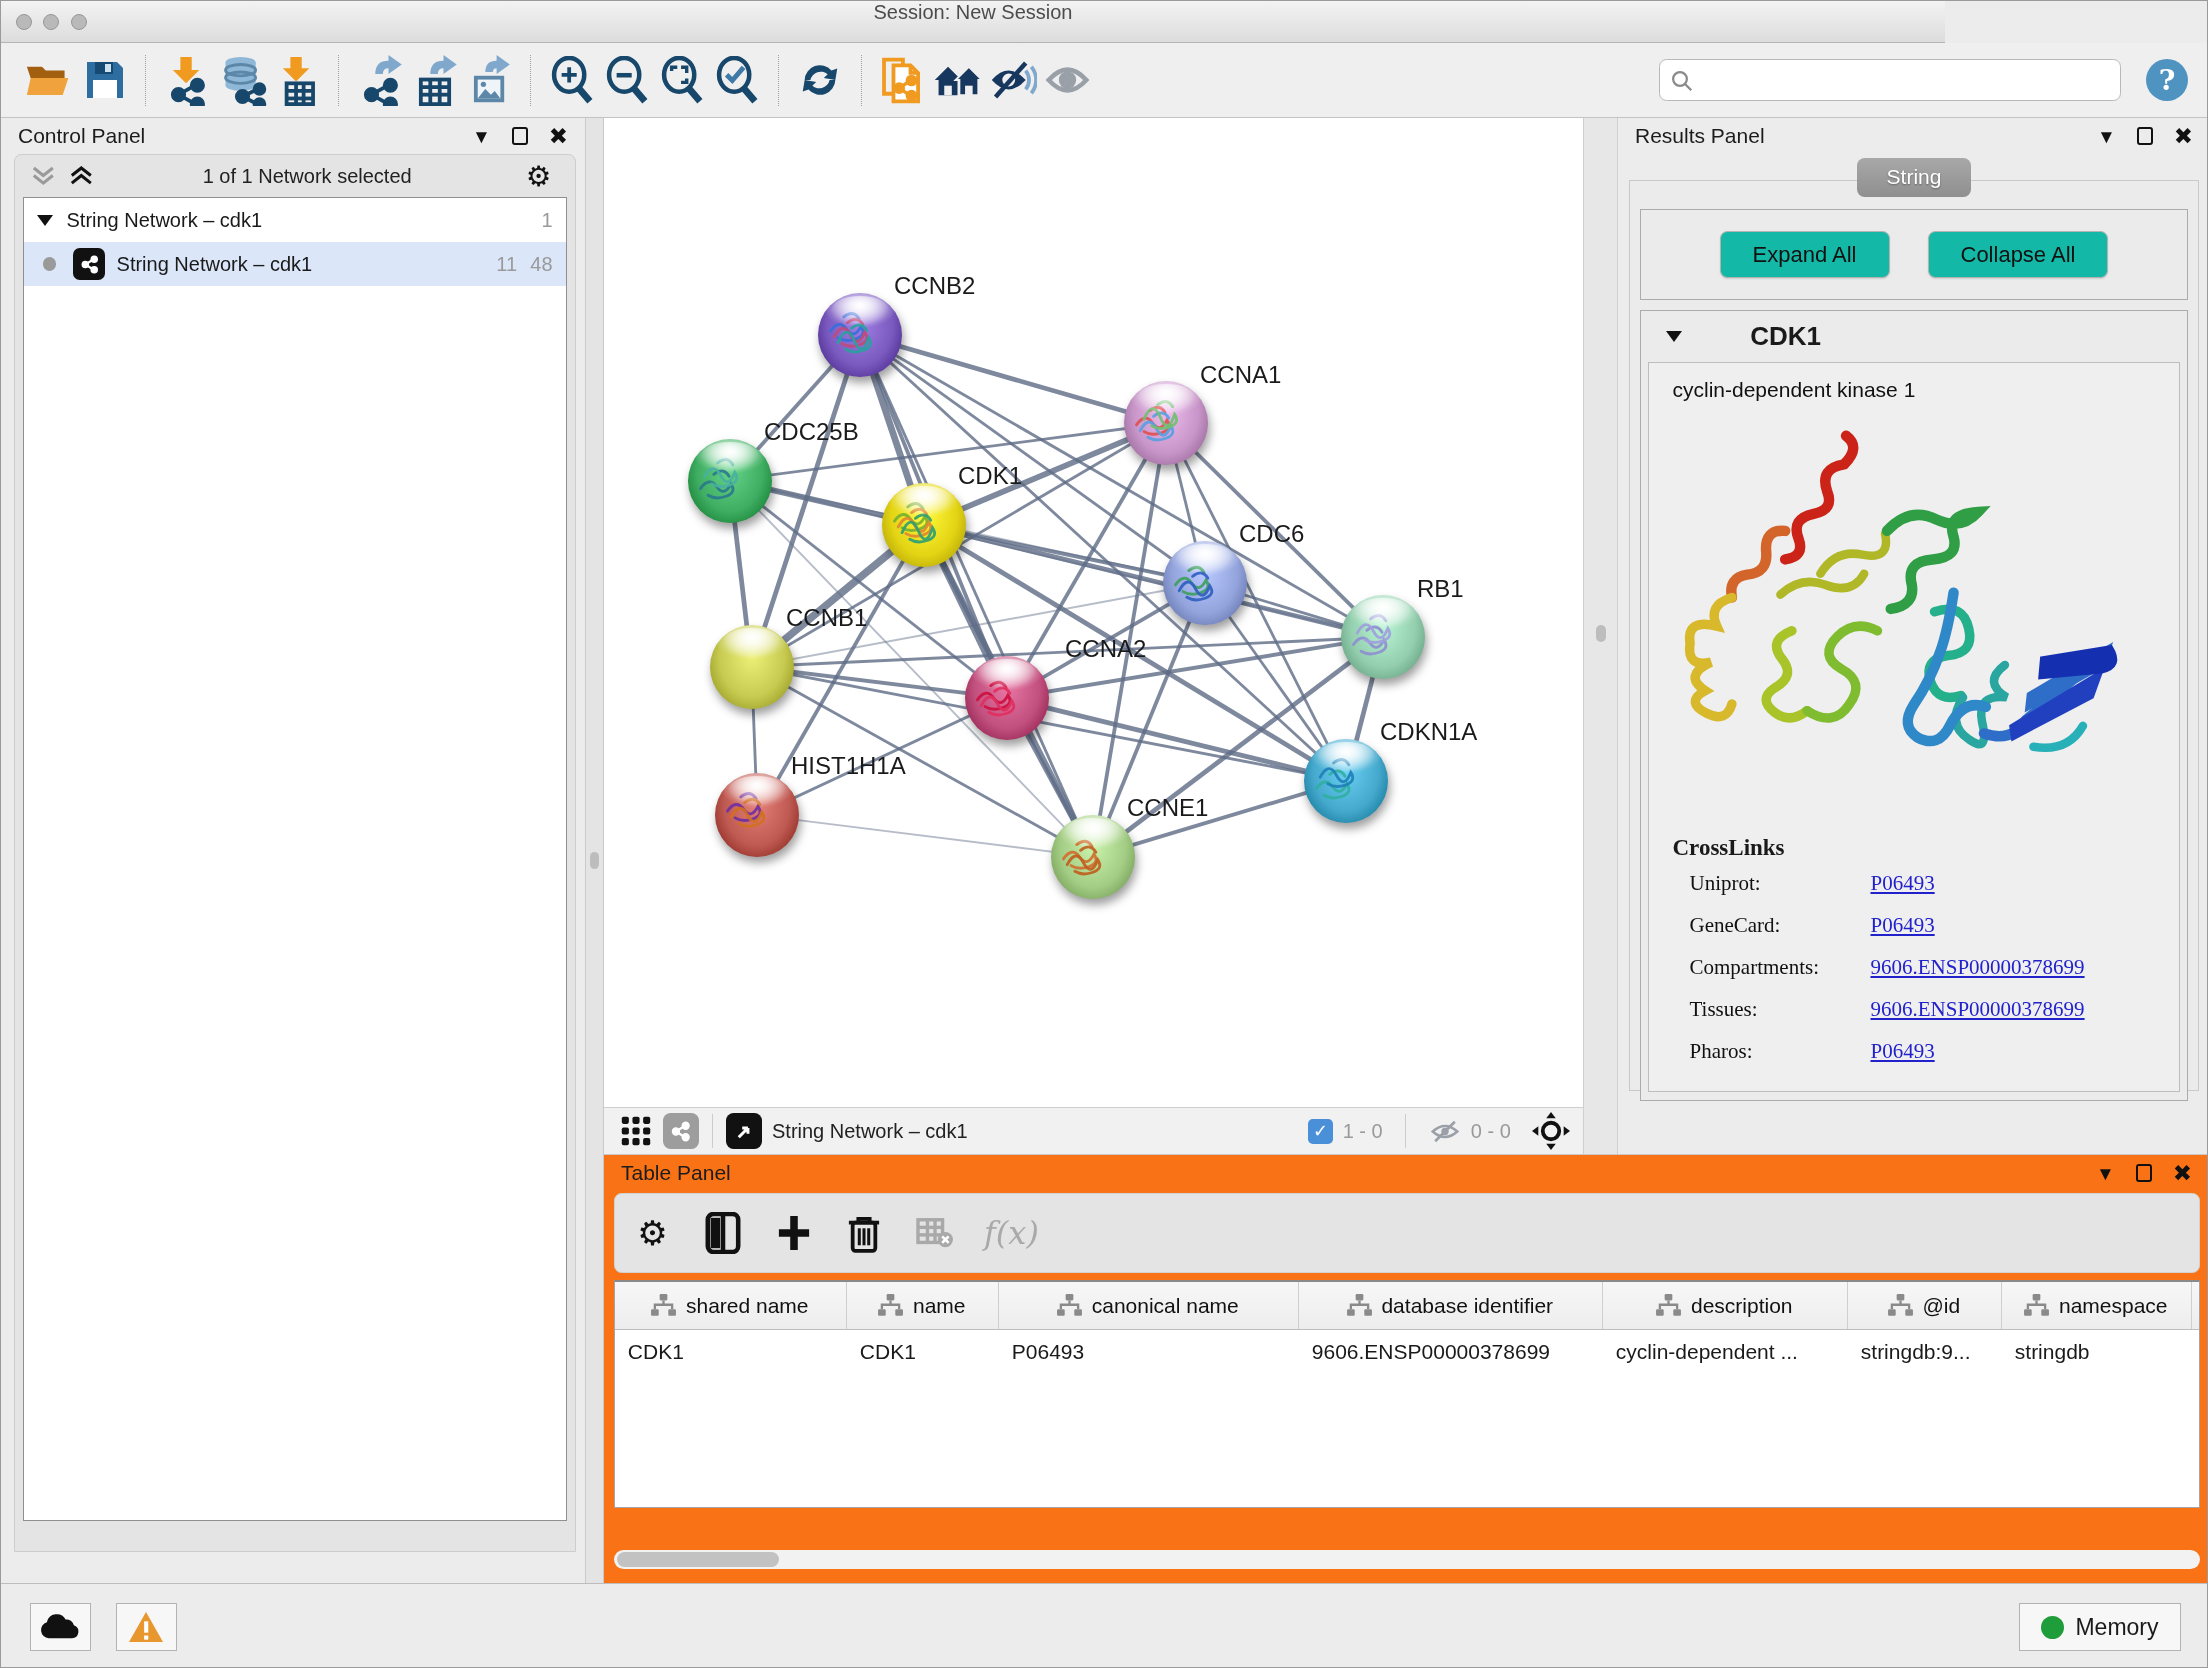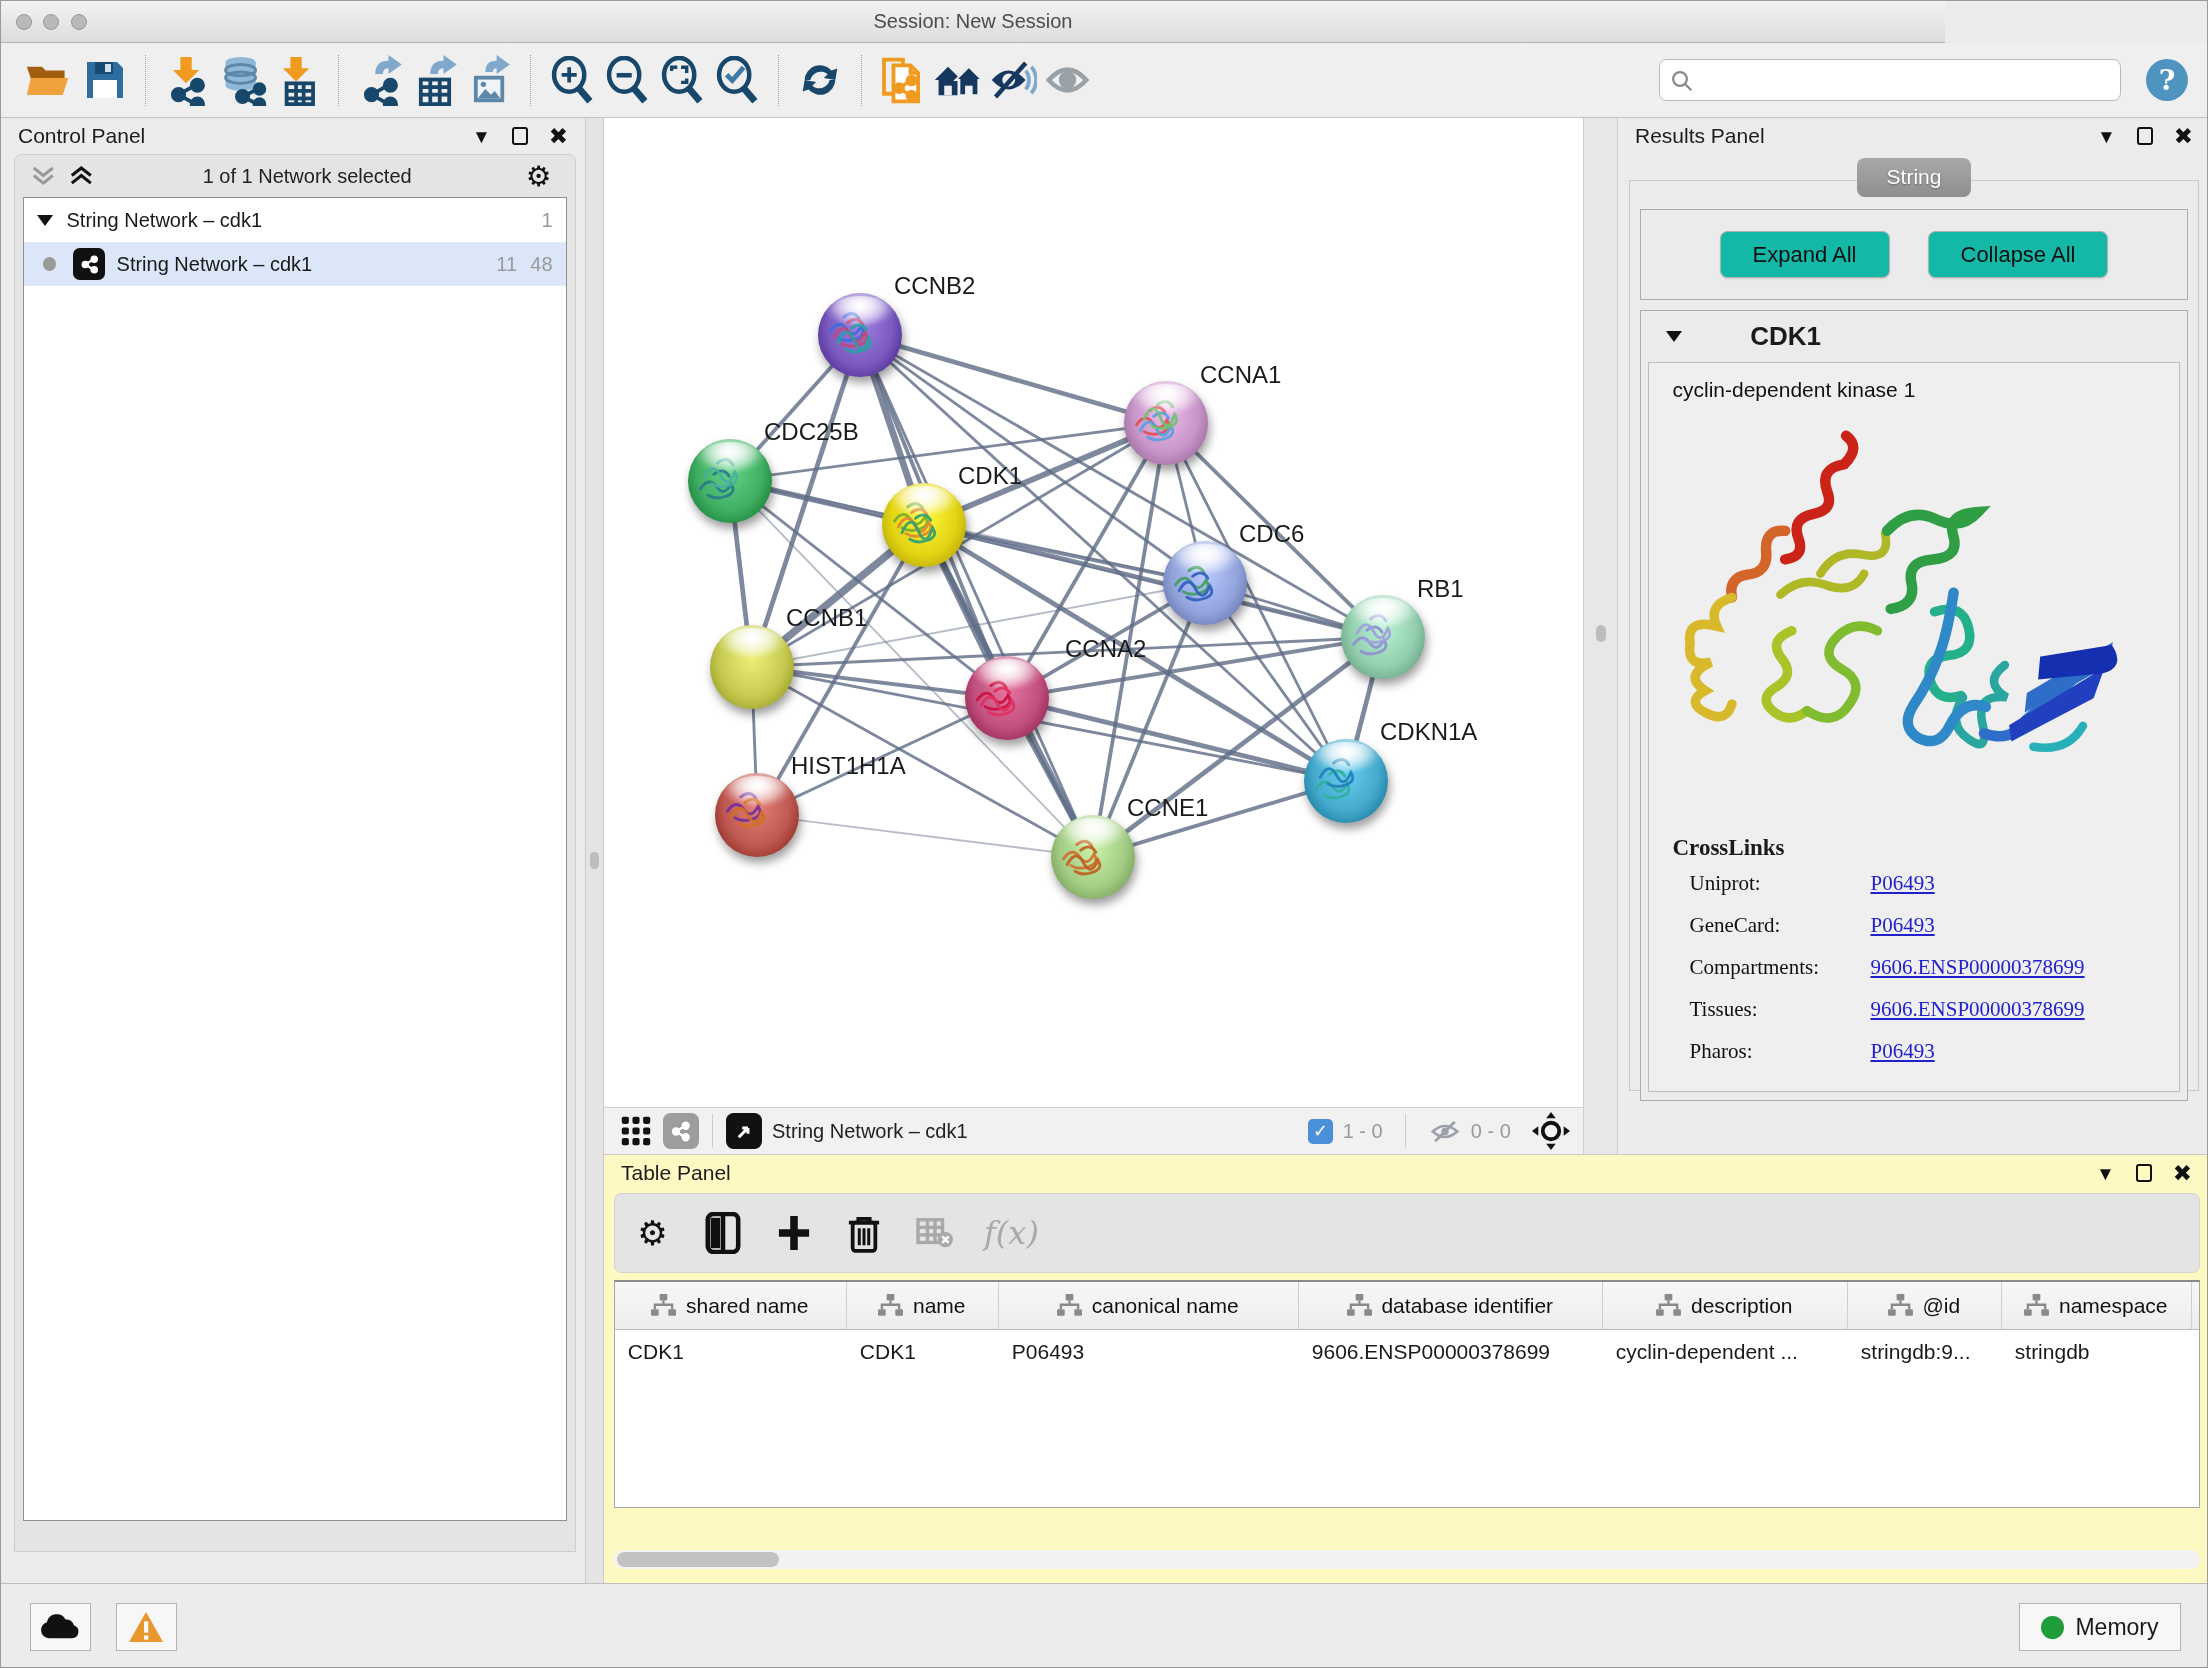--- a/index.html
+++ b/index.html
@@ -10,7 +10,7 @@
   
   .titlebar{position:absolute;left:0;top:0;width:1944px;height:42px;
     background:linear-gradient(#f3f3f3,#dcdcdc);border-bottom:1px solid #b4b4b4;
-    display:flex;align-items:center;}
+    display:flex;align-items:flex-start;}
   .lights{position:absolute;left:15px;top:0;height:42px;display:flex;align-items:center;gap:11.4px;}
   .light{width:16px;height:16px;border-radius:50%;background:#b9b9b9;border:1px solid #979797;}
   .wtitle{width:100%;text-align:center;font-size:20px;color:#4c4c4c;}

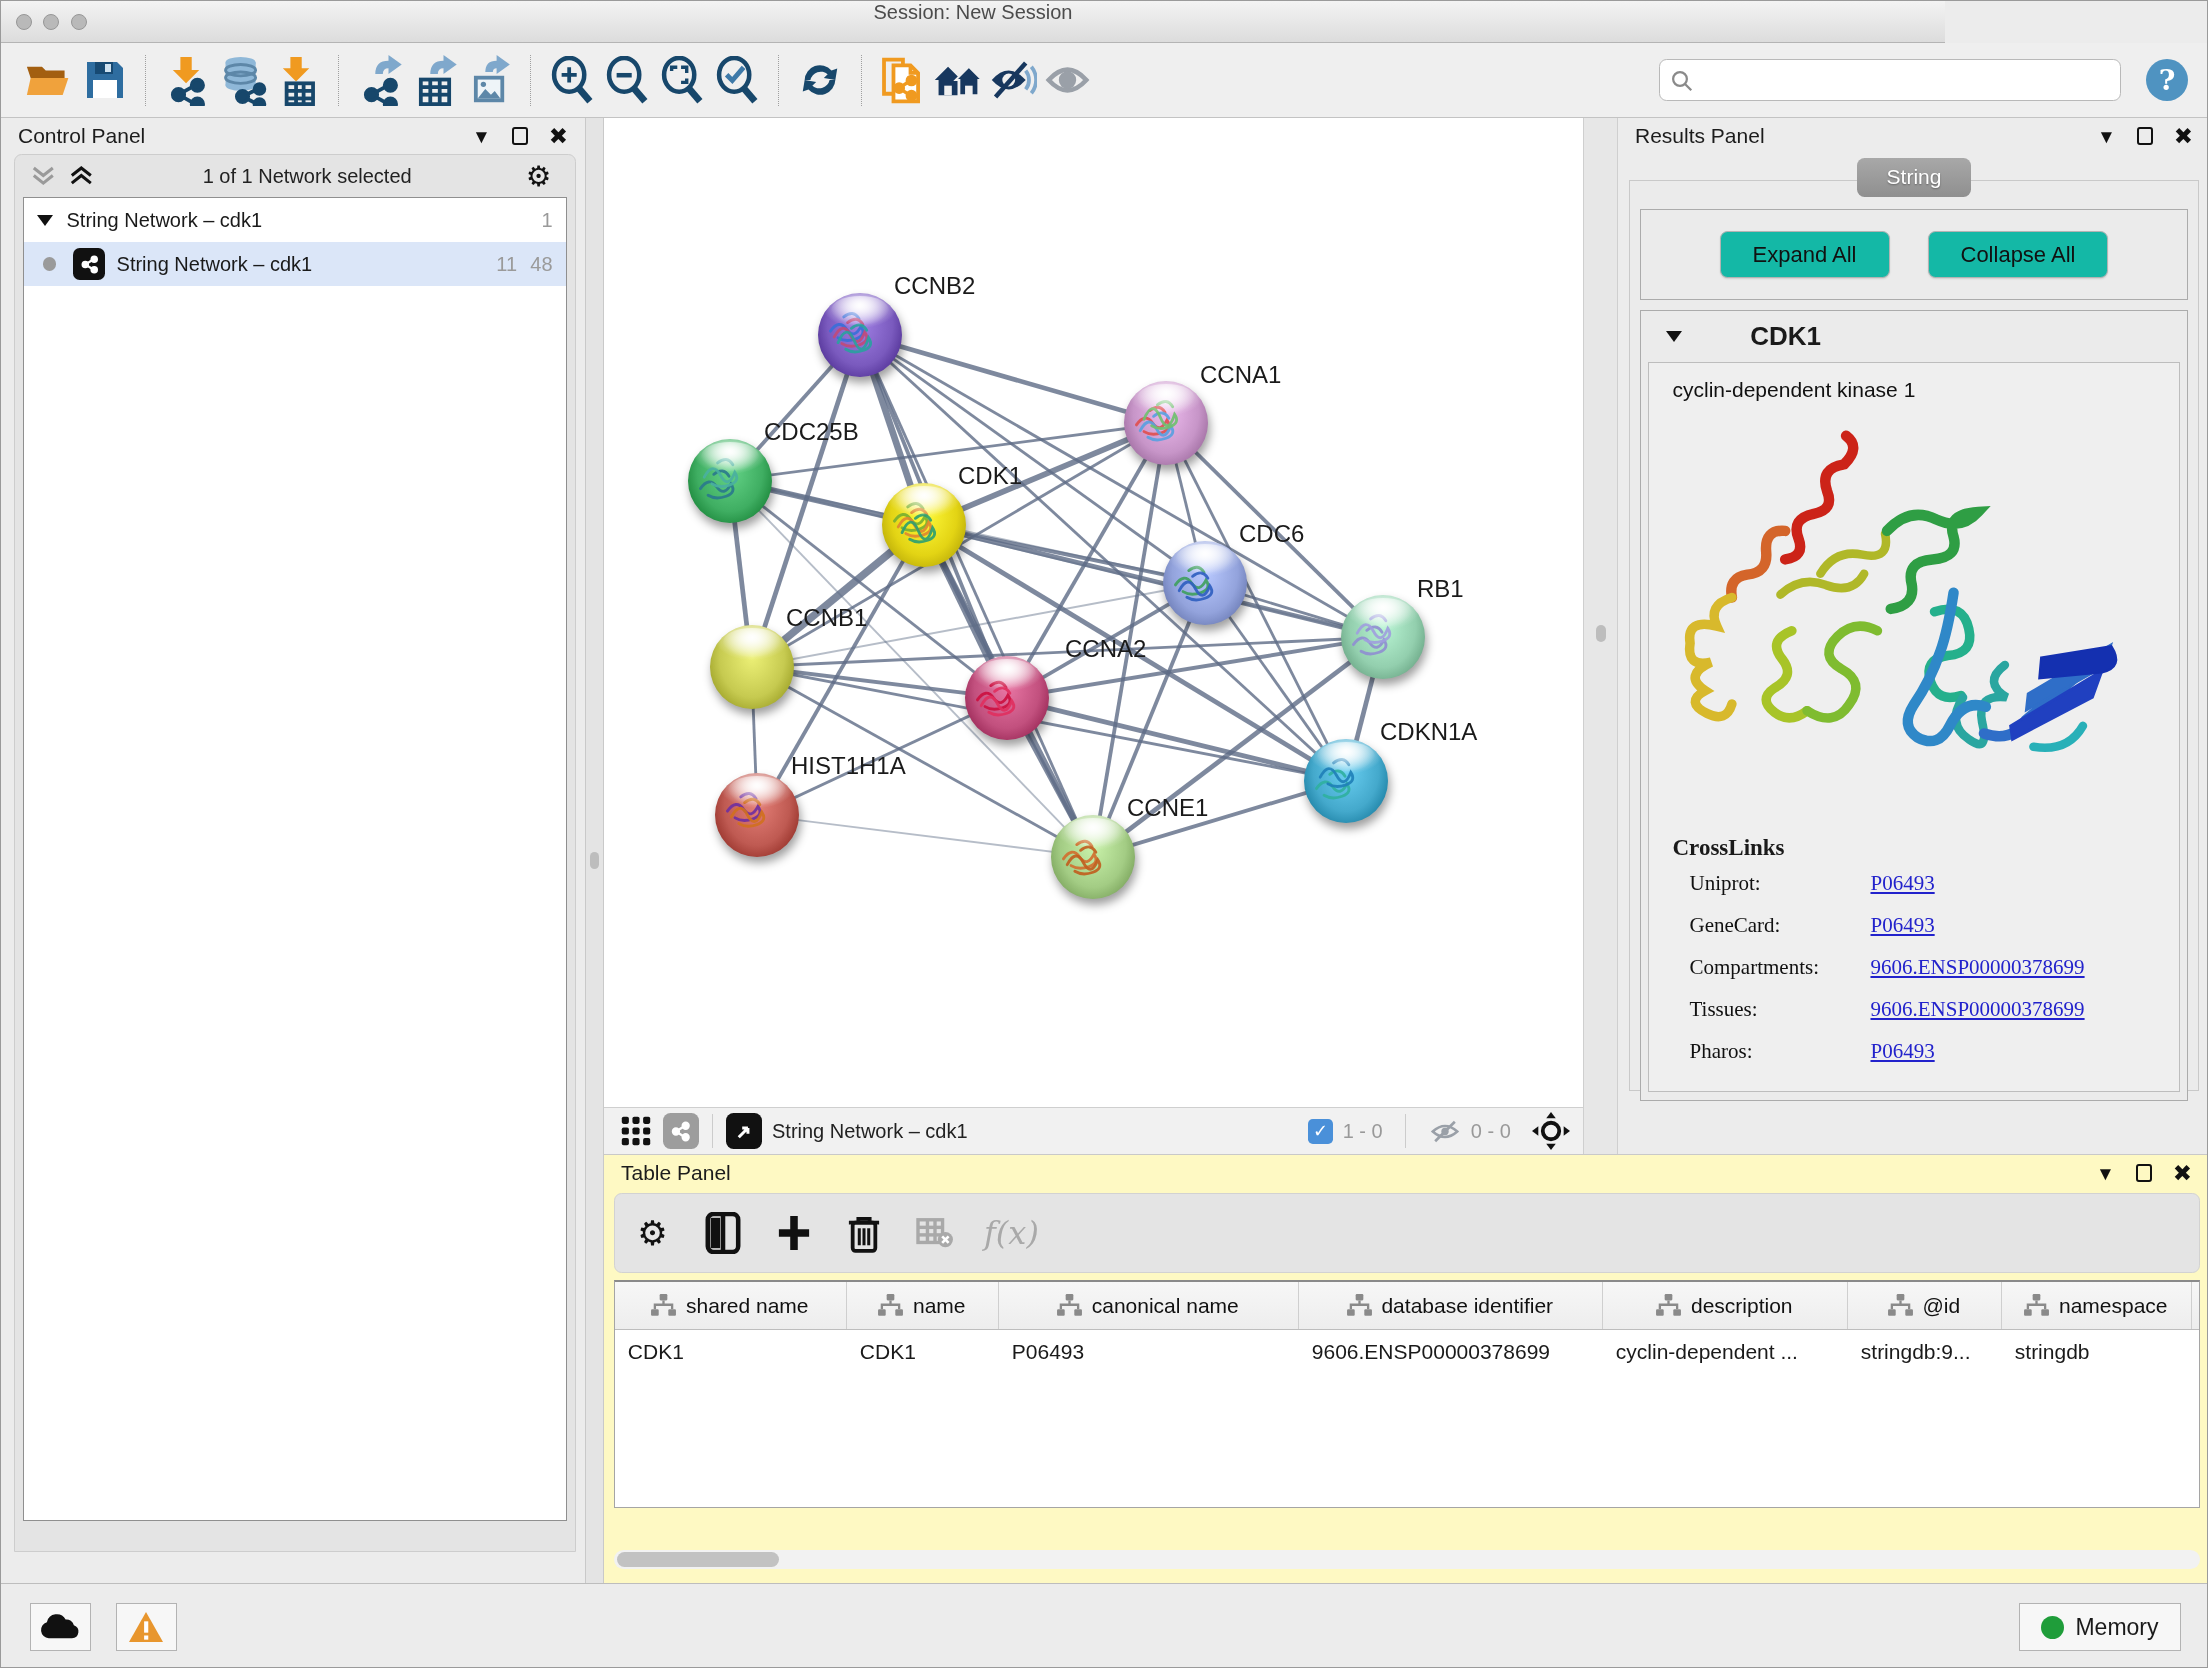--- a/index.html
+++ b/index.html
@@ -96,7 +96,7 @@
   .cl-label{width:181px;color:#111;}
   .cl-link{color:#2222cc;text-decoration:underline;}
   
-  .table-panel{position:absolute;left:603px;top:1153px;width:1605px;height:429px;background:#fef9c3;
+  .table-panel{position:absolute;left:603px;top:1153px;width:1605px;height:429px;background:#f97316;
     border-top:1px solid #c9c9c9;}
   .tp-toolbar{margin:1.9px 9.5px 0;background:#e4e4e4;border:1px solid #d2d2d2;border-radius:7.6px;
     height:80px;display:flex;align-items:center;padding:0 17px;gap:28.5px;}

